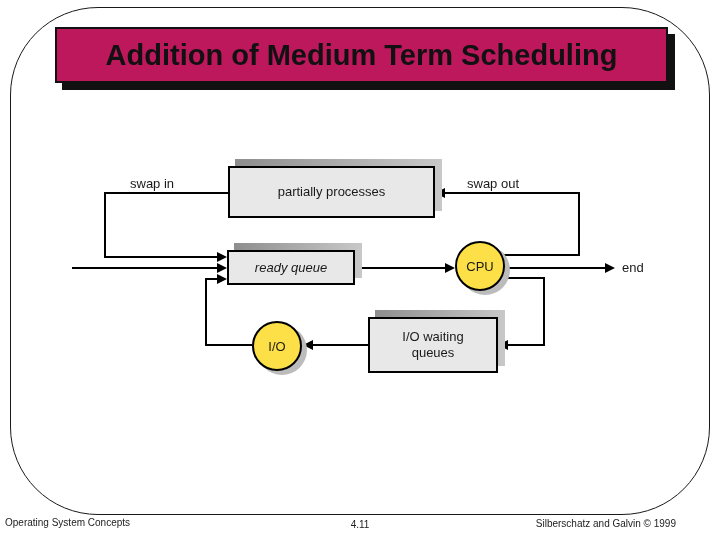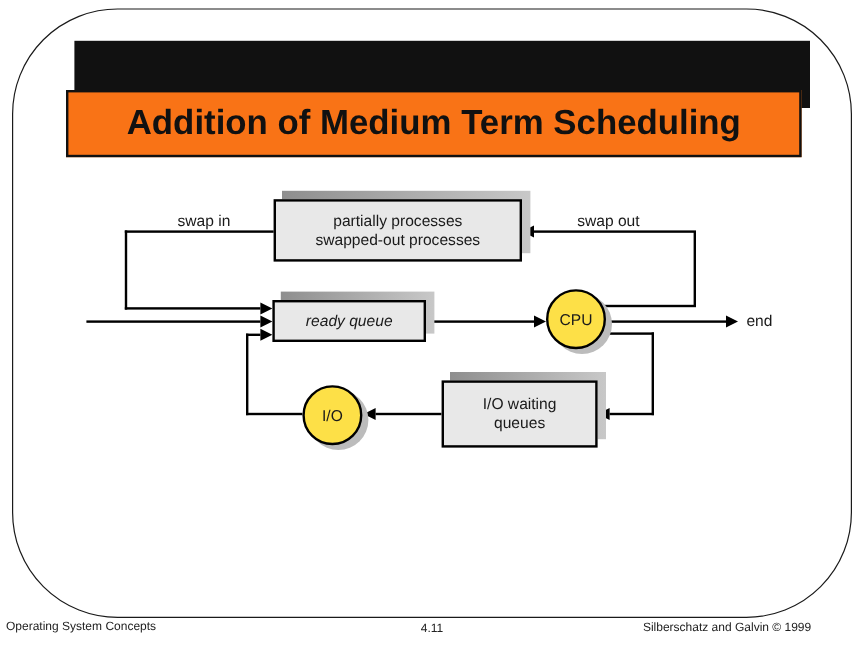--- a/index.html
+++ b/index.html
@@ -13,8 +13,8 @@
   
   .title-shadow{position:absolute;left:62px;top:34px;width:613px;height:56px;background:#111;}
   .title-box{position:absolute;left:55px;top:27px;width:613px;height:56px;
-             background:#f97316;border:2px solid #111;box-sizing:border-box;
-             display:flex;align-items:center;justify-content:center;margin-top:48px;}
+             background:#be185d;border:2px solid #111;box-sizing:border-box;
+             display:flex;align-items:center;justify-content:center;}
   .title-box span{font-size:29px;font-weight:bold;letter-spacing:0px;white-space:nowrap;}
 
   

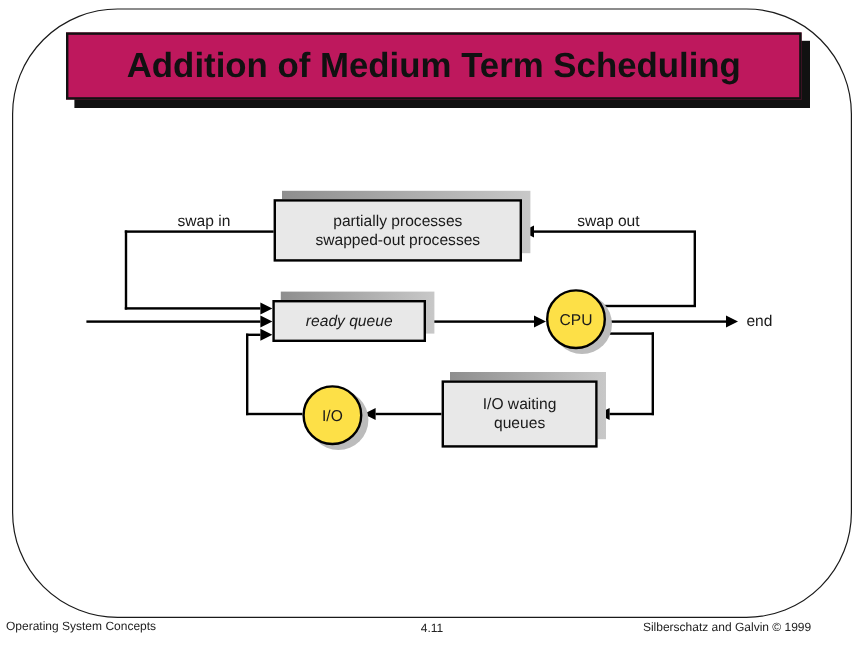--- a/index.html
+++ b/index.html
@@ -34,7 +34,7 @@
                display:flex;align-items:center;justify-content:center;
                font-size:13px;color:#1a1a1a;box-shadow:5px 4px 0 0 #bcbcbc;}
 
-  .edge-label{position:absolute;font-size:13px;color:#1a1a1a;text-align:center;width:80px;}
+  .edge-label{position:absolute;font-size:13px;color:#1a1a1a;width:80px;}
   .end-label{position:absolute;font-size:13px;color:#1a1a1a;}
 
   

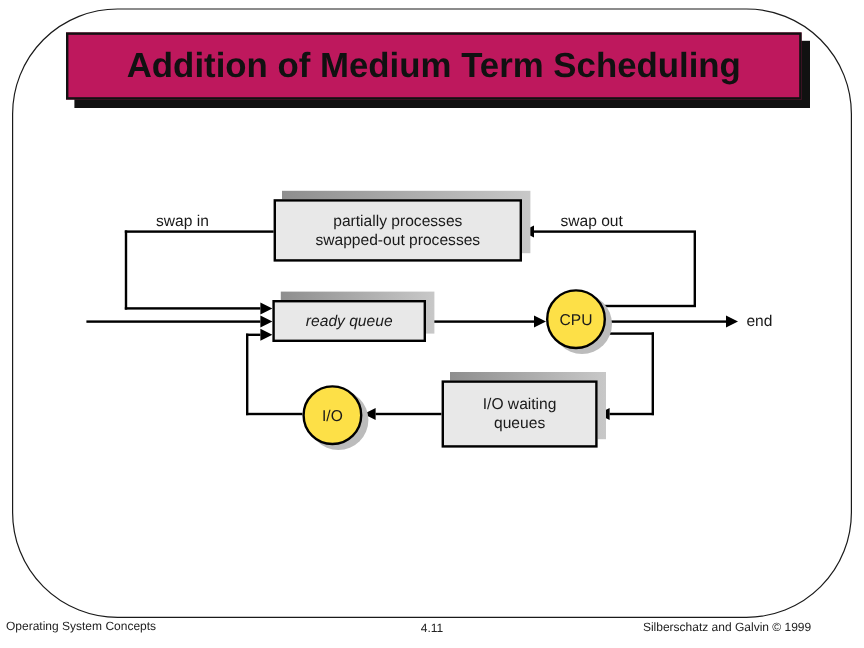--- a/index.html
+++ b/index.html
@@ -91,7 +91,6 @@
 <div class="shadow" style="left:235px;top:159px;width:207px;height:52px;"></div>
 <div class="node-box" style="left:228px;top:166px;width:207px;height:52px;">
   <span>partially processes</span>
-  <span>swapped-out processes</span>
 </div>
 
 <div class="shadow" style="left:234px;top:243px;width:128px;height:35px;"></div>

